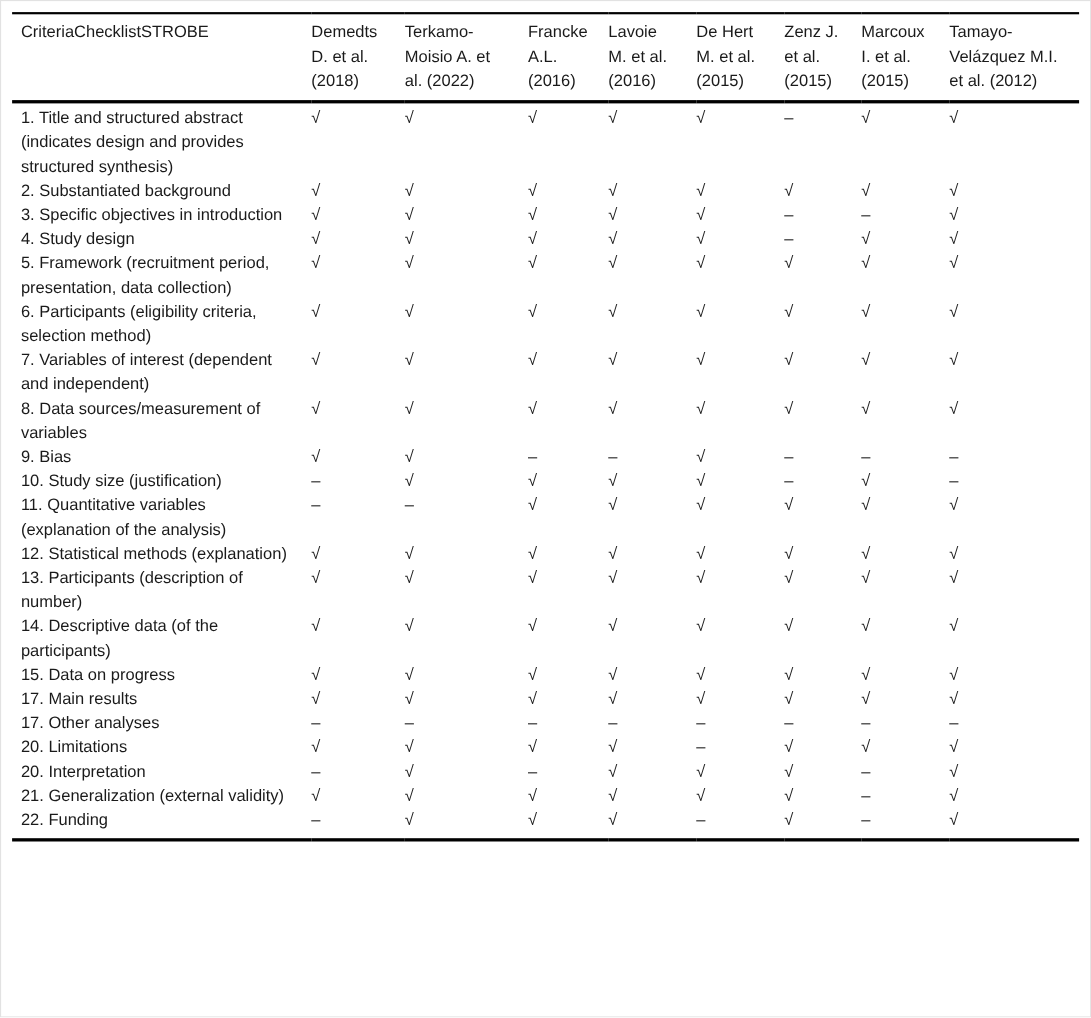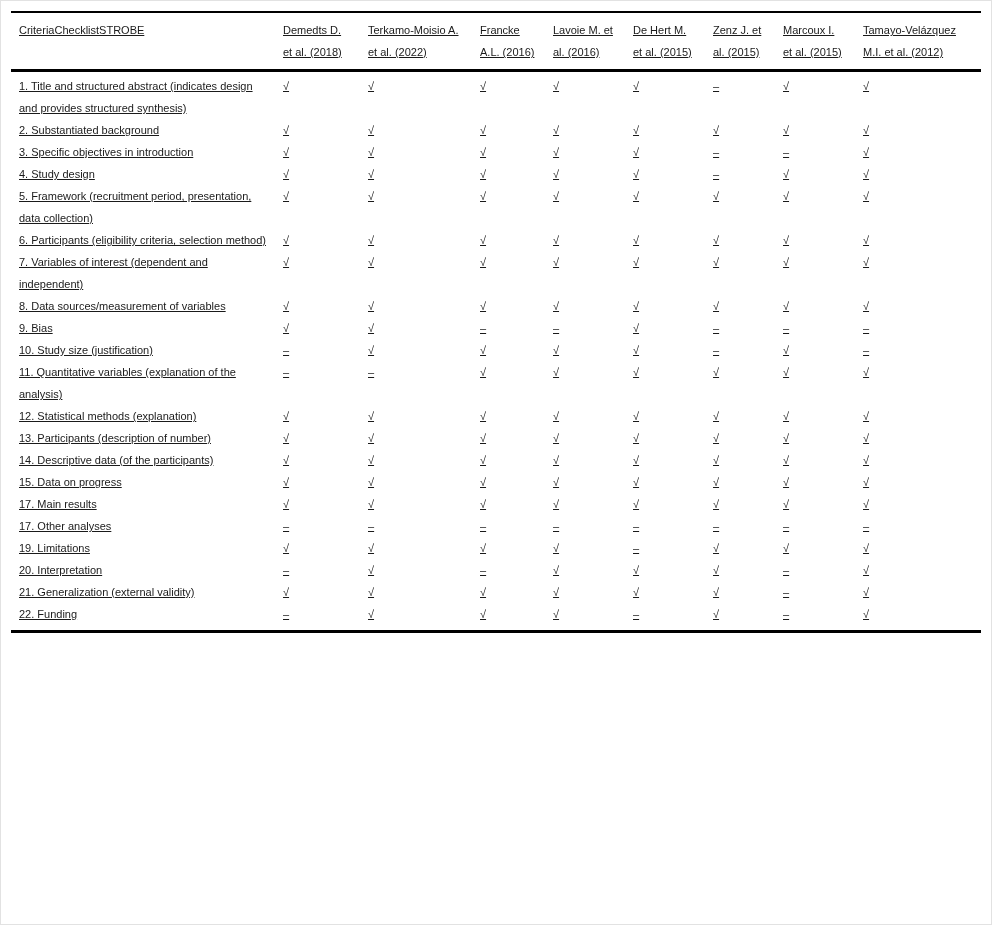--- a/index.html
+++ b/index.html
@@ -17,10 +17,9 @@
     table-layout: fixed;
     margin: 10px 10px 0 10px;
     width: 970px;
-    font-size: 11px;
+    font-size: 15px;
     line-height: 22px;
     color: #1a1a1a;
-    text-decoration: underline;
   }
   table.checklist thead th {
     text-align: left;

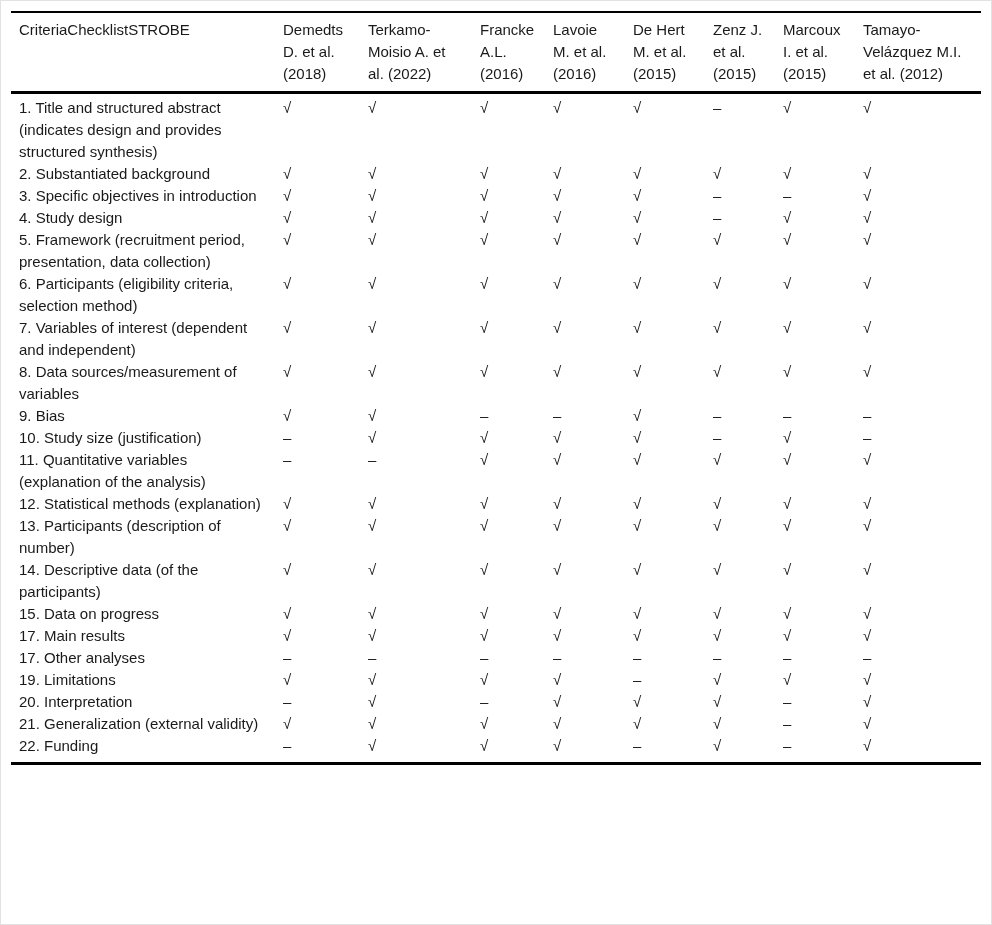--- a/index.html
+++ b/index.html
@@ -271,7 +271,7 @@
           <td class="mark">–</td>
         </tr>
         <tr>
-          <td class="criterion">19. Limitations</td>
+          <td class="criterion">20. Limitations</td>
           <td class="mark">√</td>
           <td class="mark">√</td>
           <td class="mark">√</td>

